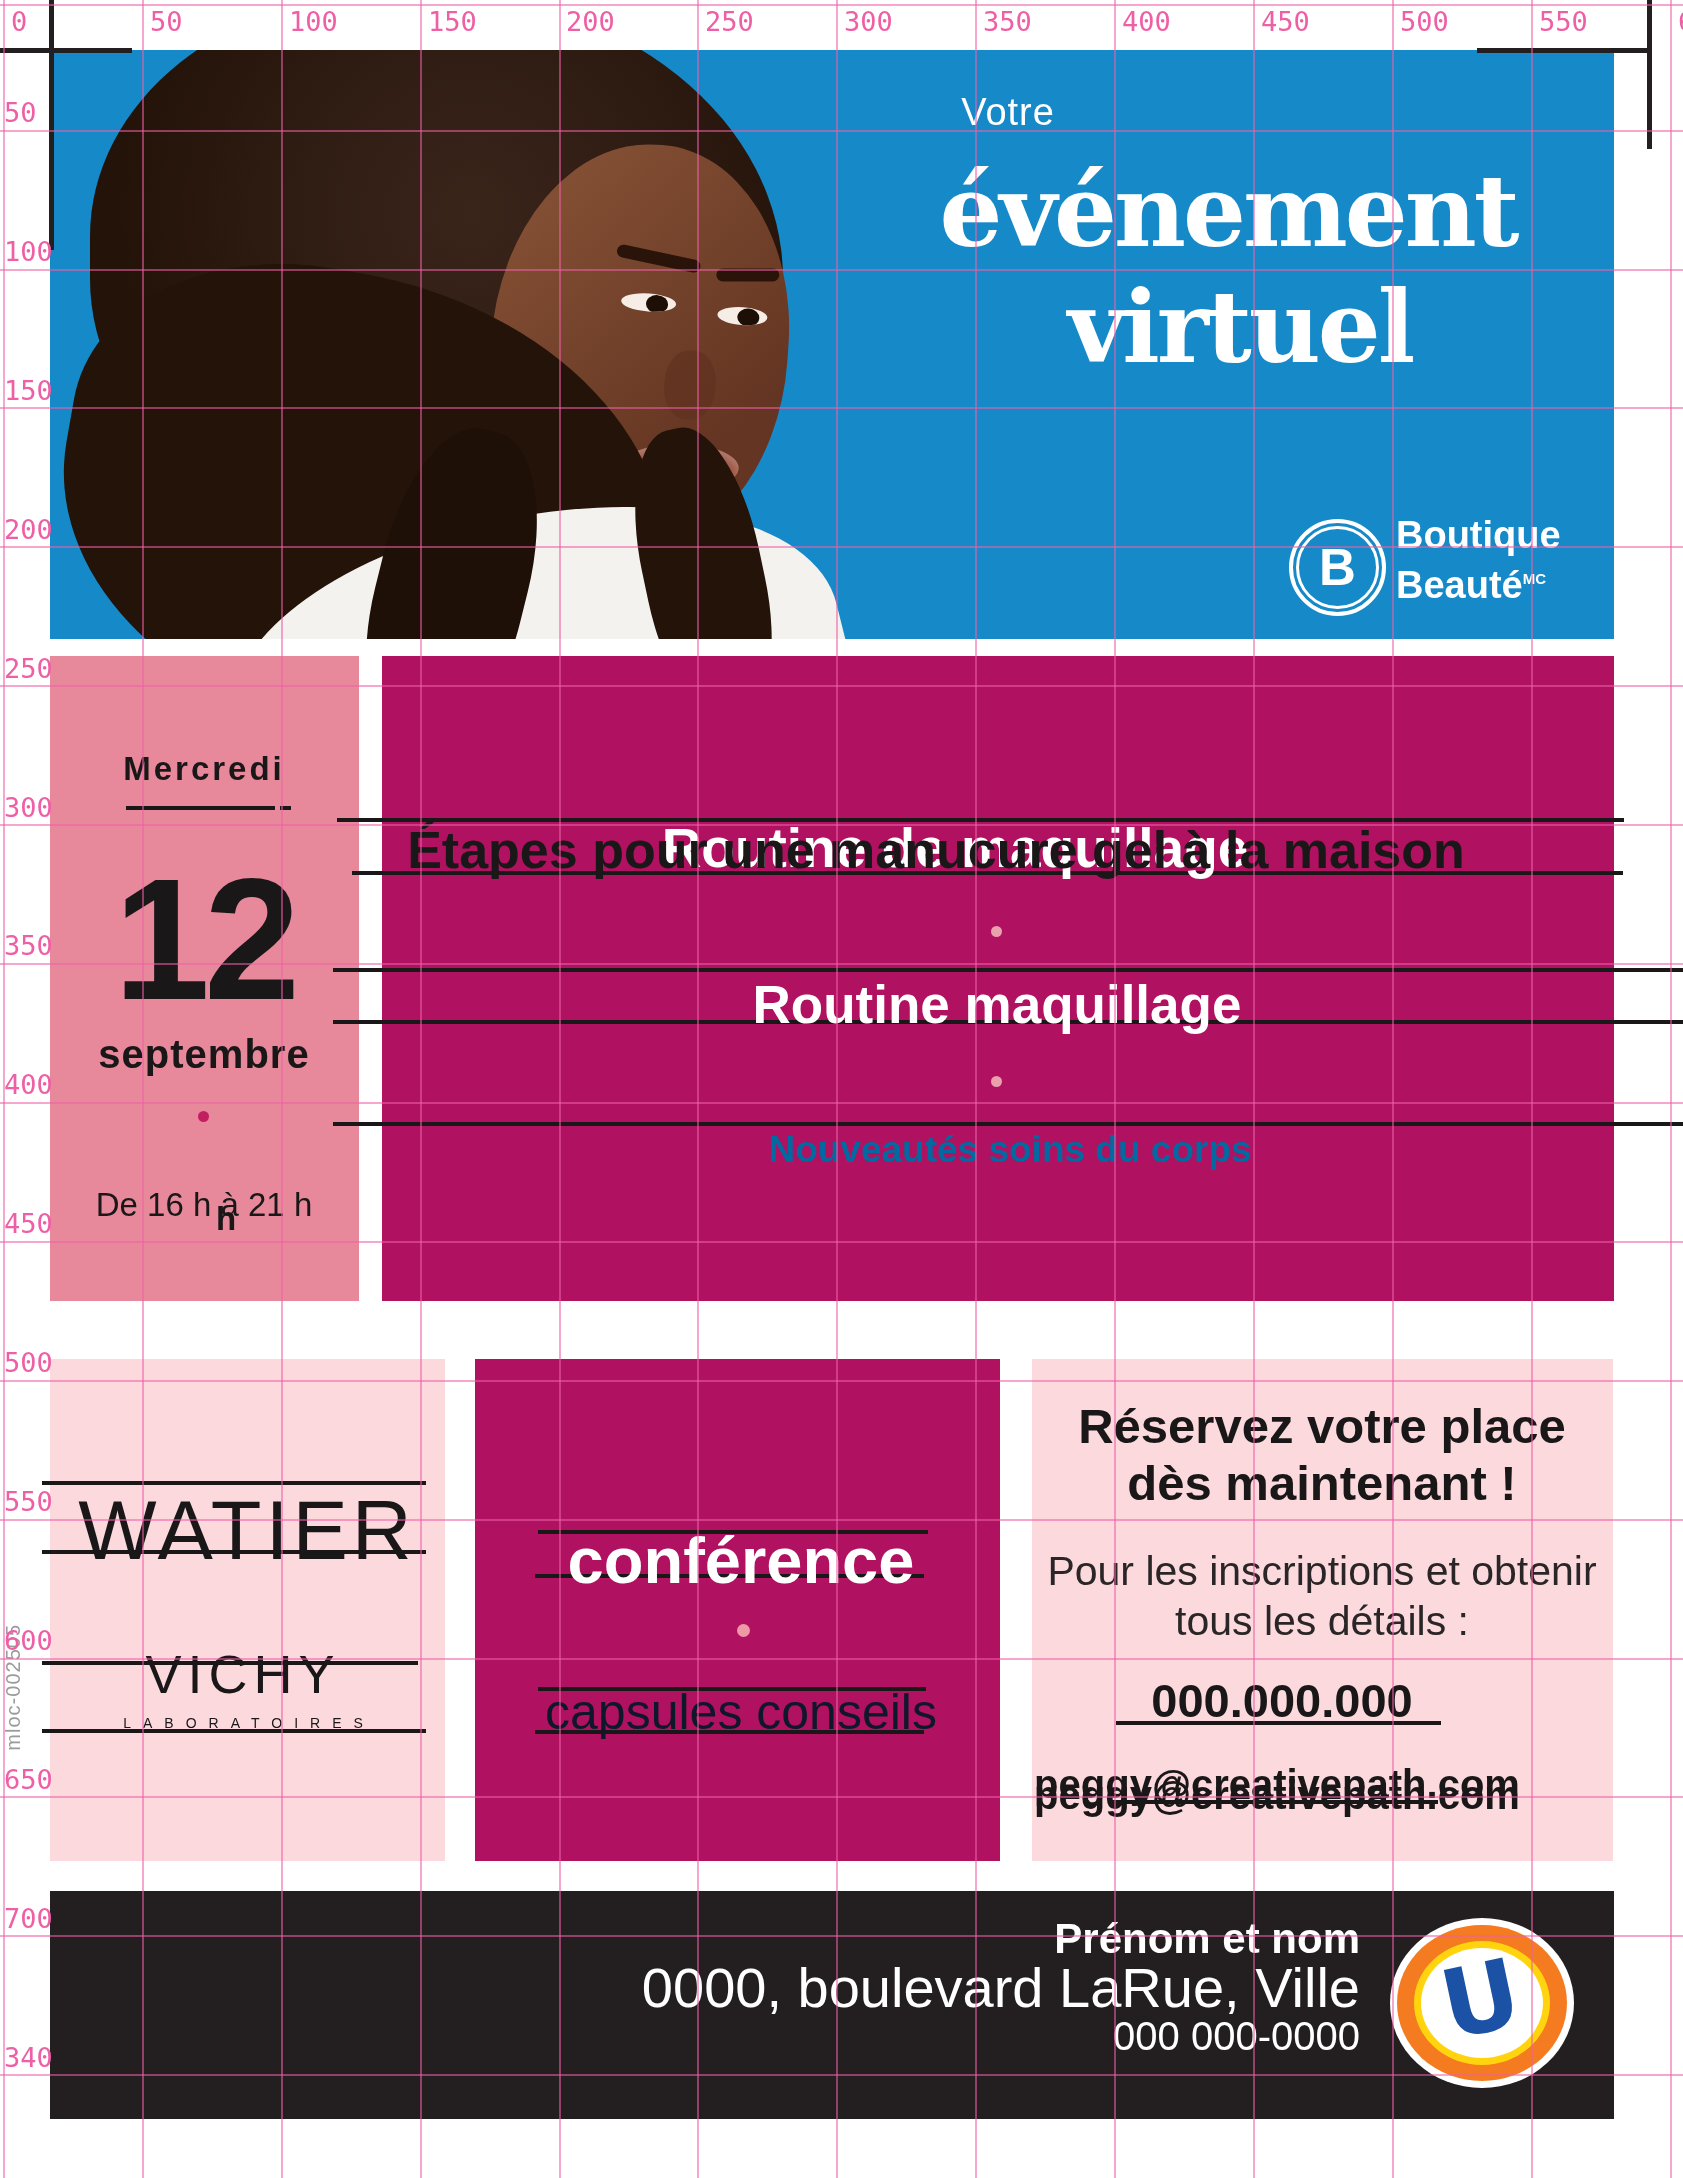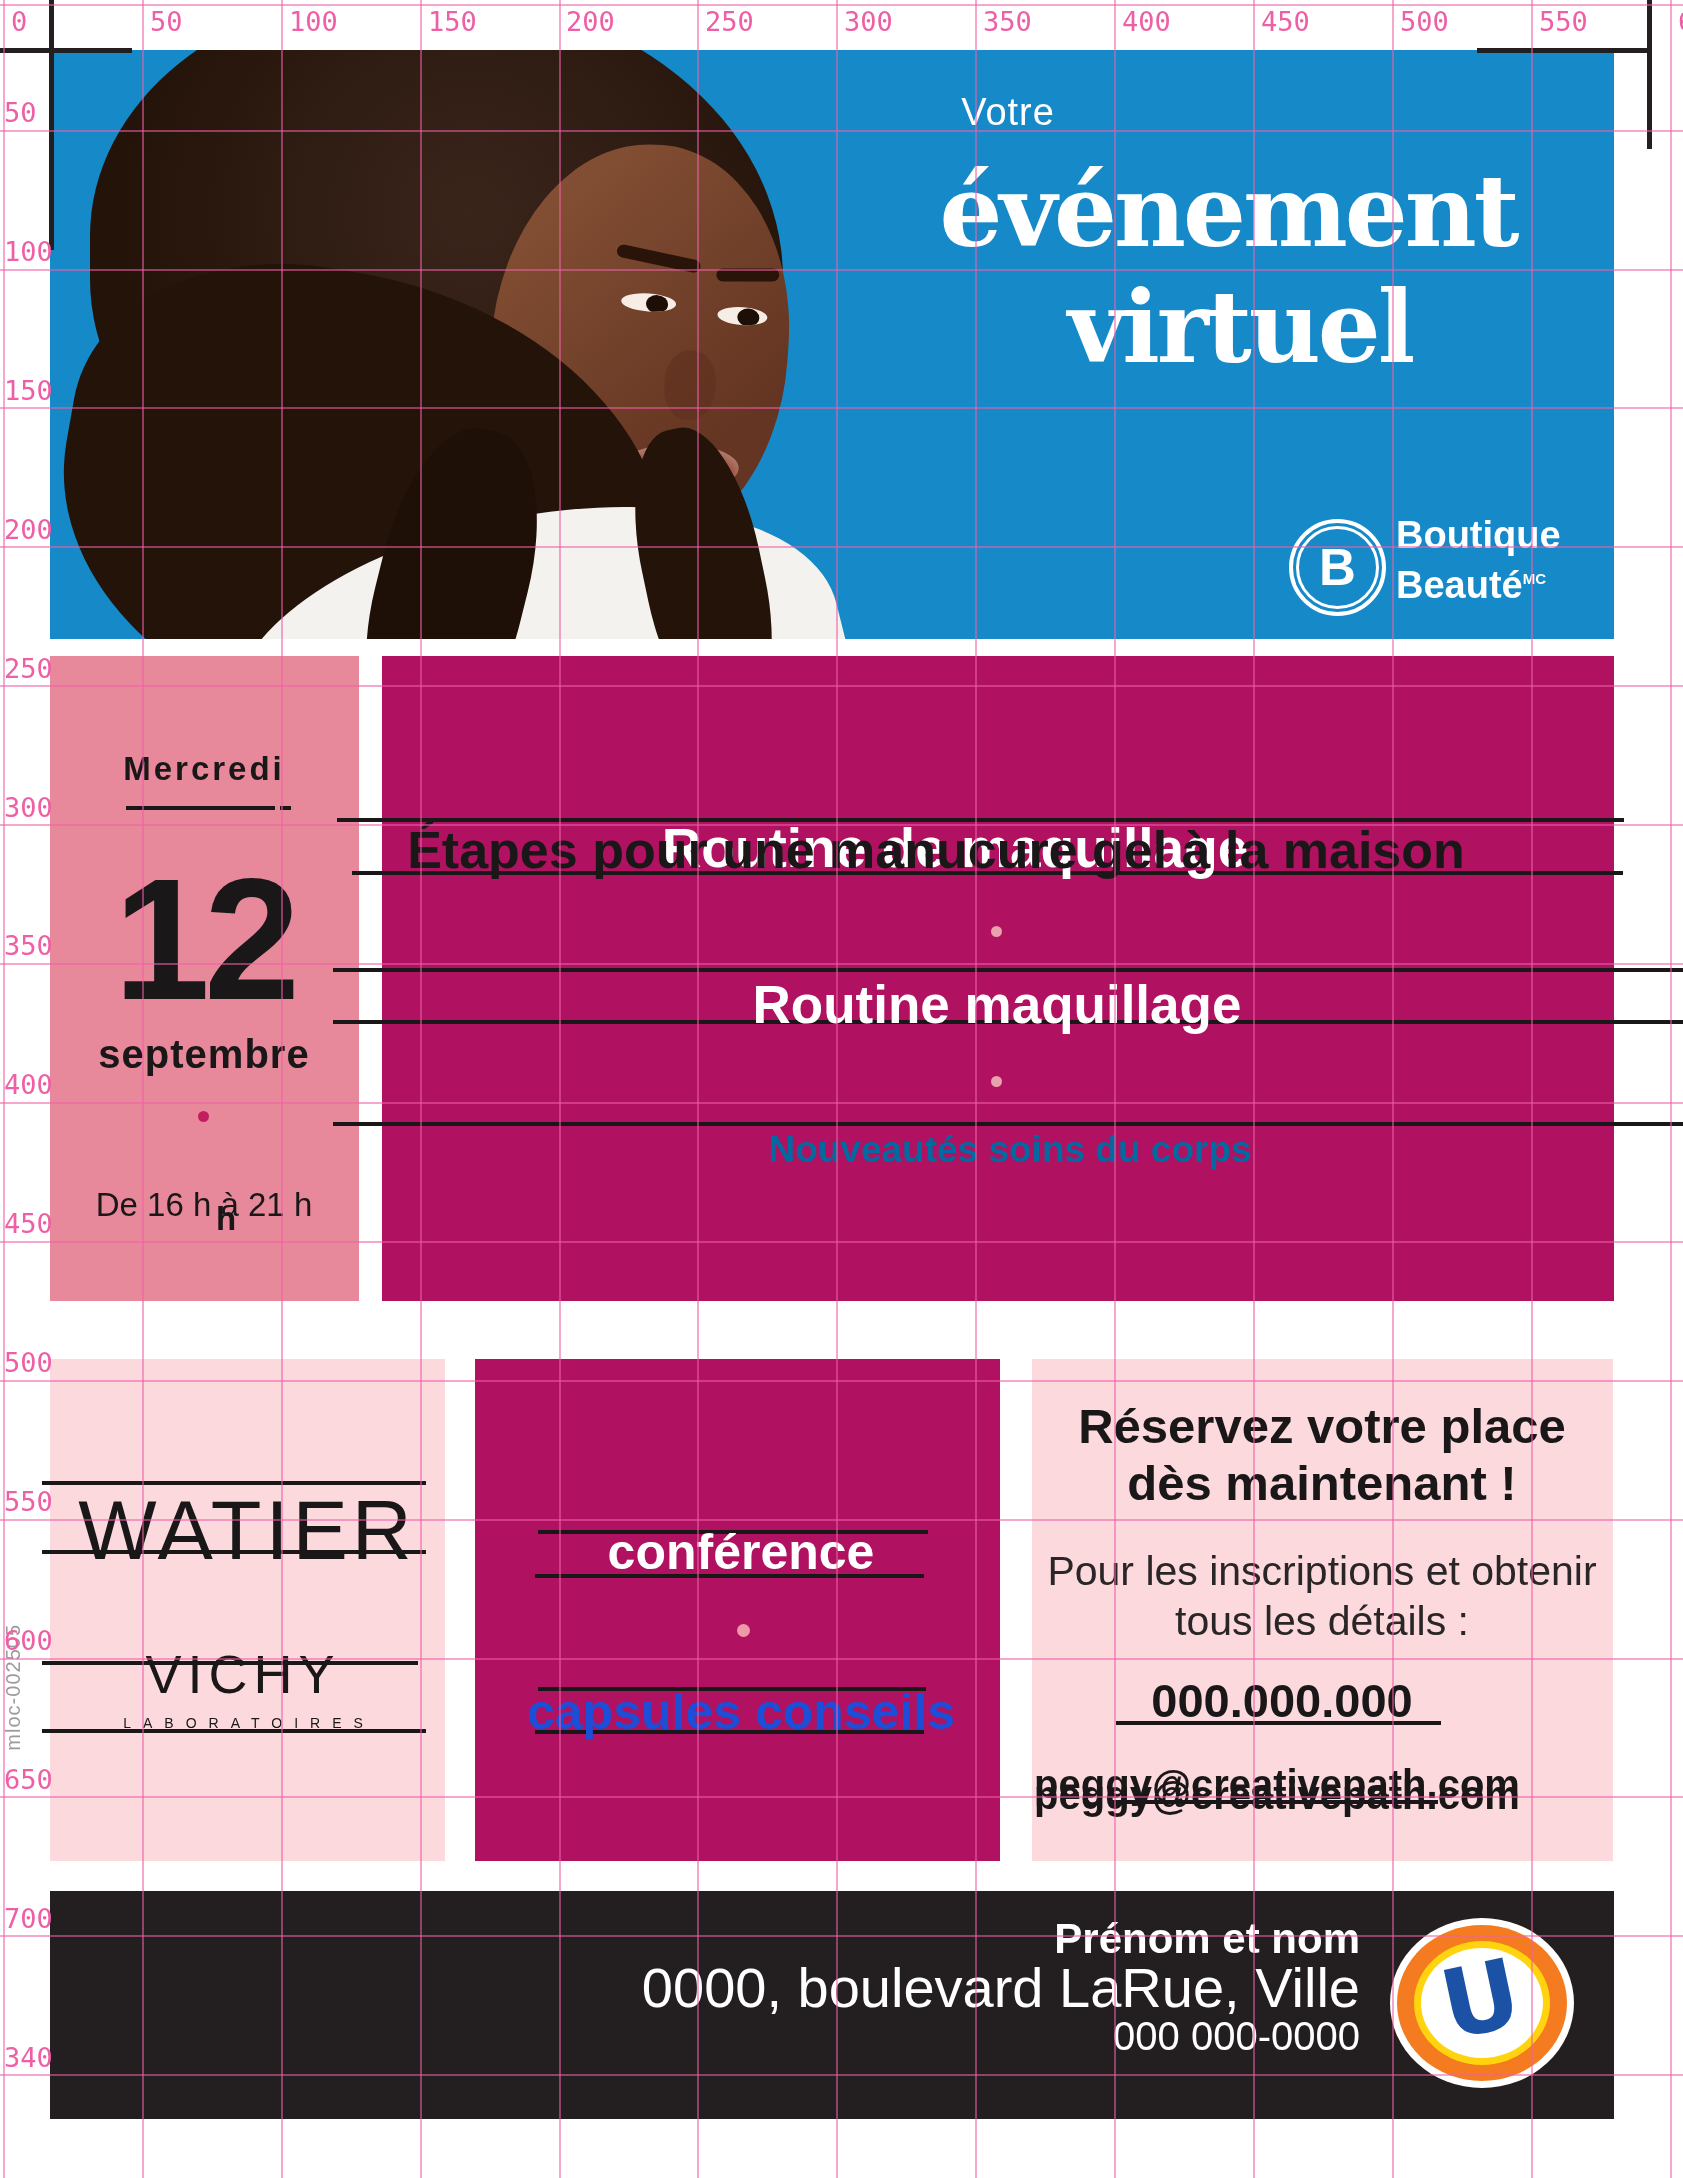--- a/index.html
+++ b/index.html
@@ -122,7 +122,7 @@
 <div class="rule" style="left:42px;top:1729px;width:384px;"></div>
 
 <div class="rule" style="left:538px;top:1530px;width:390px;"></div>
-<div class="ctext" style="left:741px;top:1523px;font-size:50px;font-weight:bold;color:#ffffff;">conférence</div>
+<div class="ctext" style="left:741px;top:1523px;font-size:65px;font-weight:bold;color:#ffffff;">conférence</div>
 <div class="rule" style="left:535px;top:1574px;width:389px;"></div>
 <div class="dot" style="left:737px;top:1624px;width:13px;height:13px;background:#ee9aa6;"></div>
 <div class="rule" style="left:538px;top:1687px;width:388px;"></div>

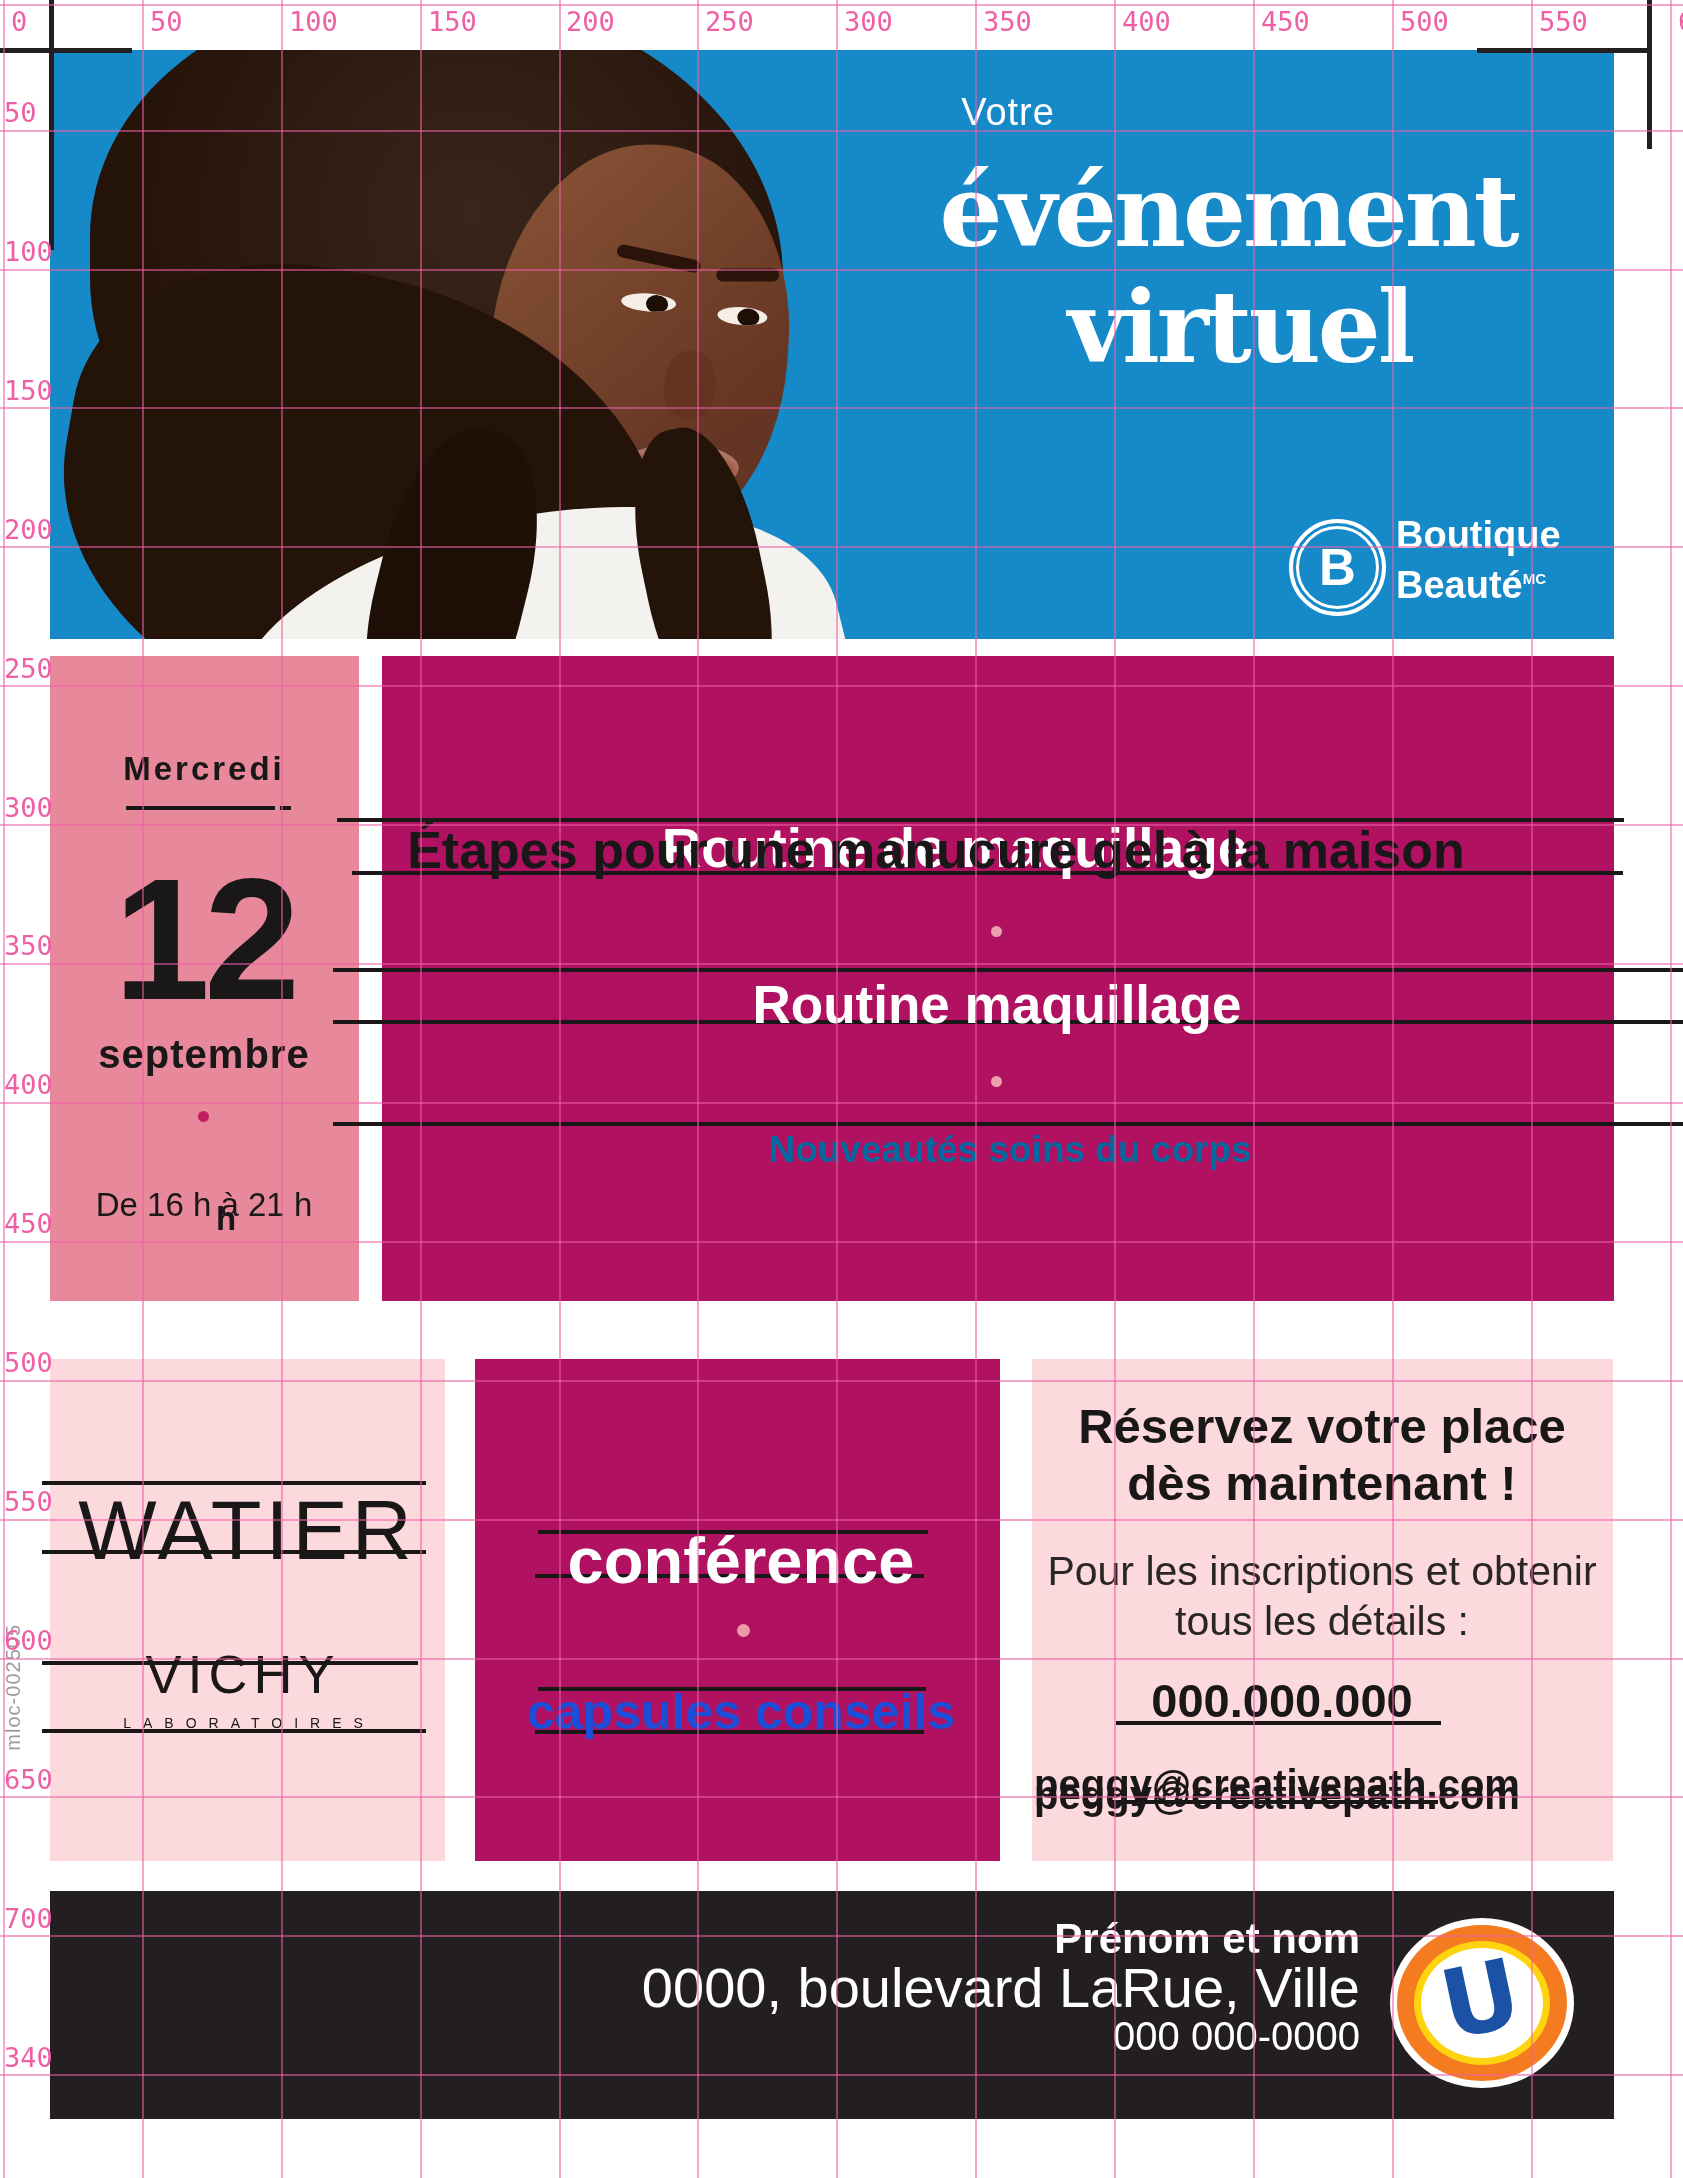--- a/index.html
+++ b/index.html
@@ -126,7 +126,7 @@
 <div class="rule" style="left:535px;top:1574px;width:389px;"></div>
 <div class="dot" style="left:737px;top:1624px;width:13px;height:13px;background:#ee9aa6;"></div>
 <div class="rule" style="left:538px;top:1687px;width:388px;"></div>
-<div class="ctext" style="left:741px;top:1683px;font-size:50px;font-weight:bold;color:#1d4ed8;">capsules conseils</div>
+<div class="ctext" style="left:741px;top:1683px;font-size:50px;font-weight:normal;color:#0f172a;">capsules conseils</div>
 <div class="rule" style="left:535px;top:1730px;width:389px;"></div>
 
 <div class="ctext" style="left:1322px;top:1398px;font-size:49px;font-weight:bold;color:#1a1718;">Réservez votre place</div>

